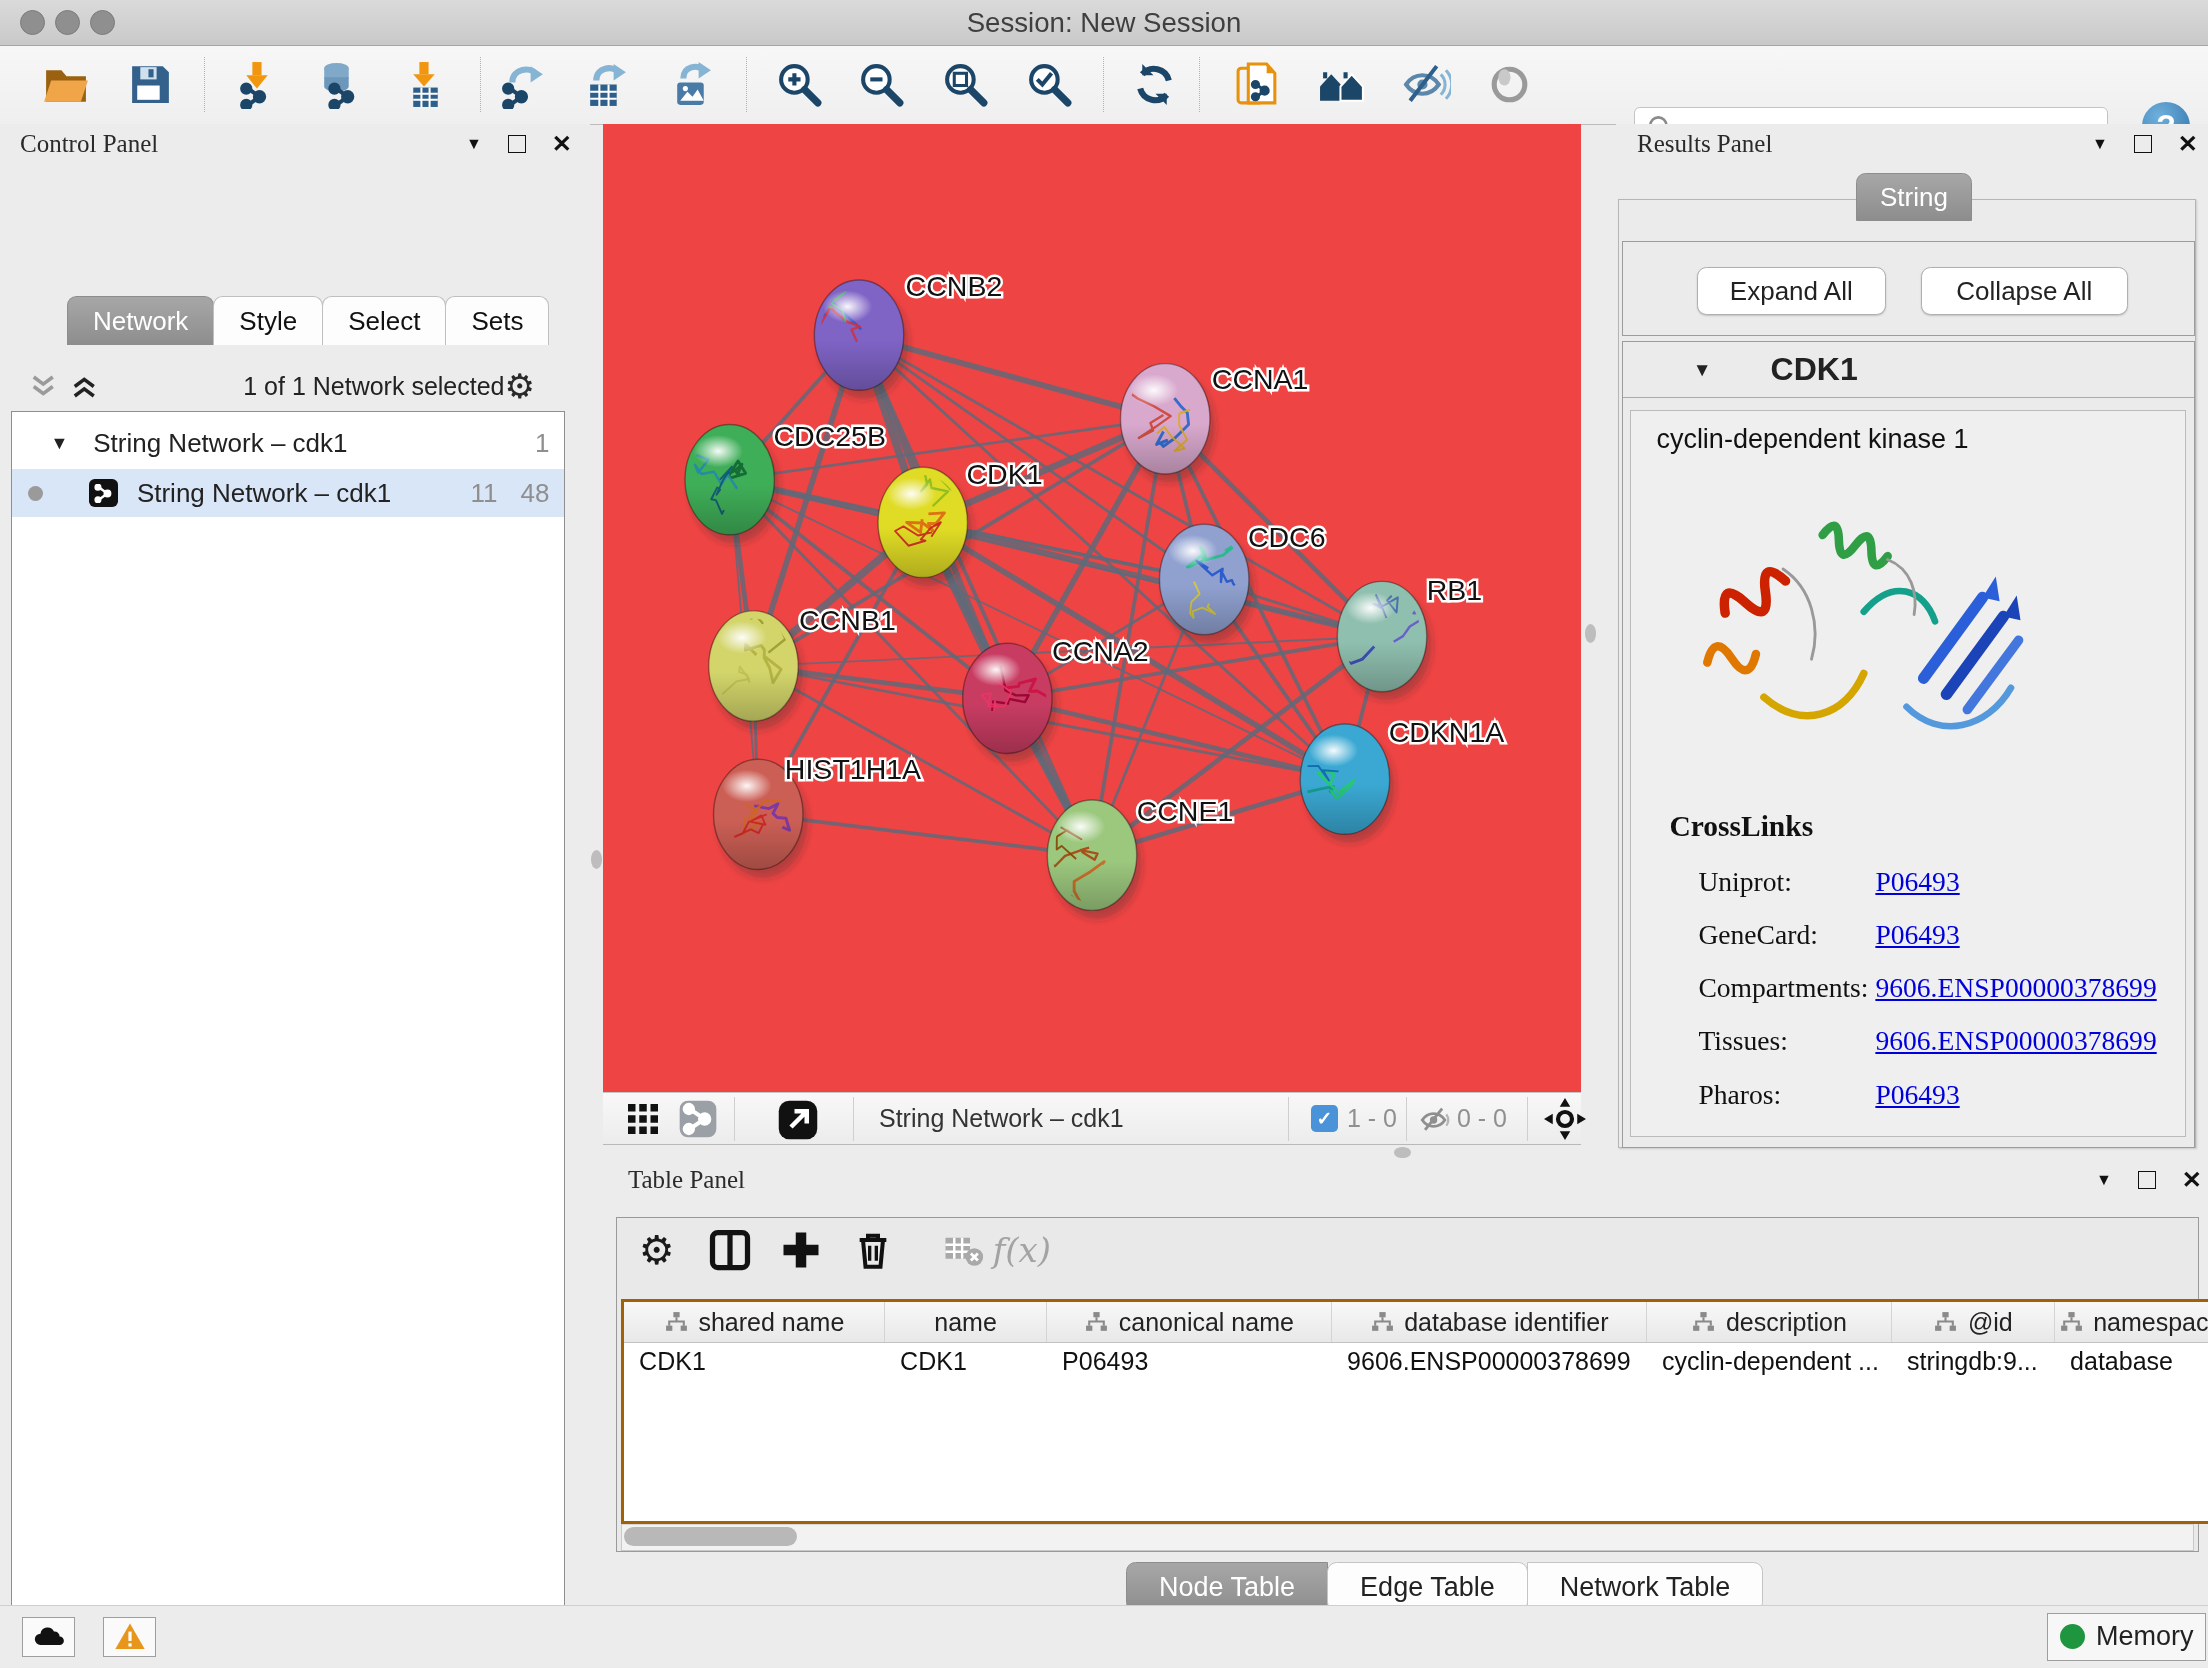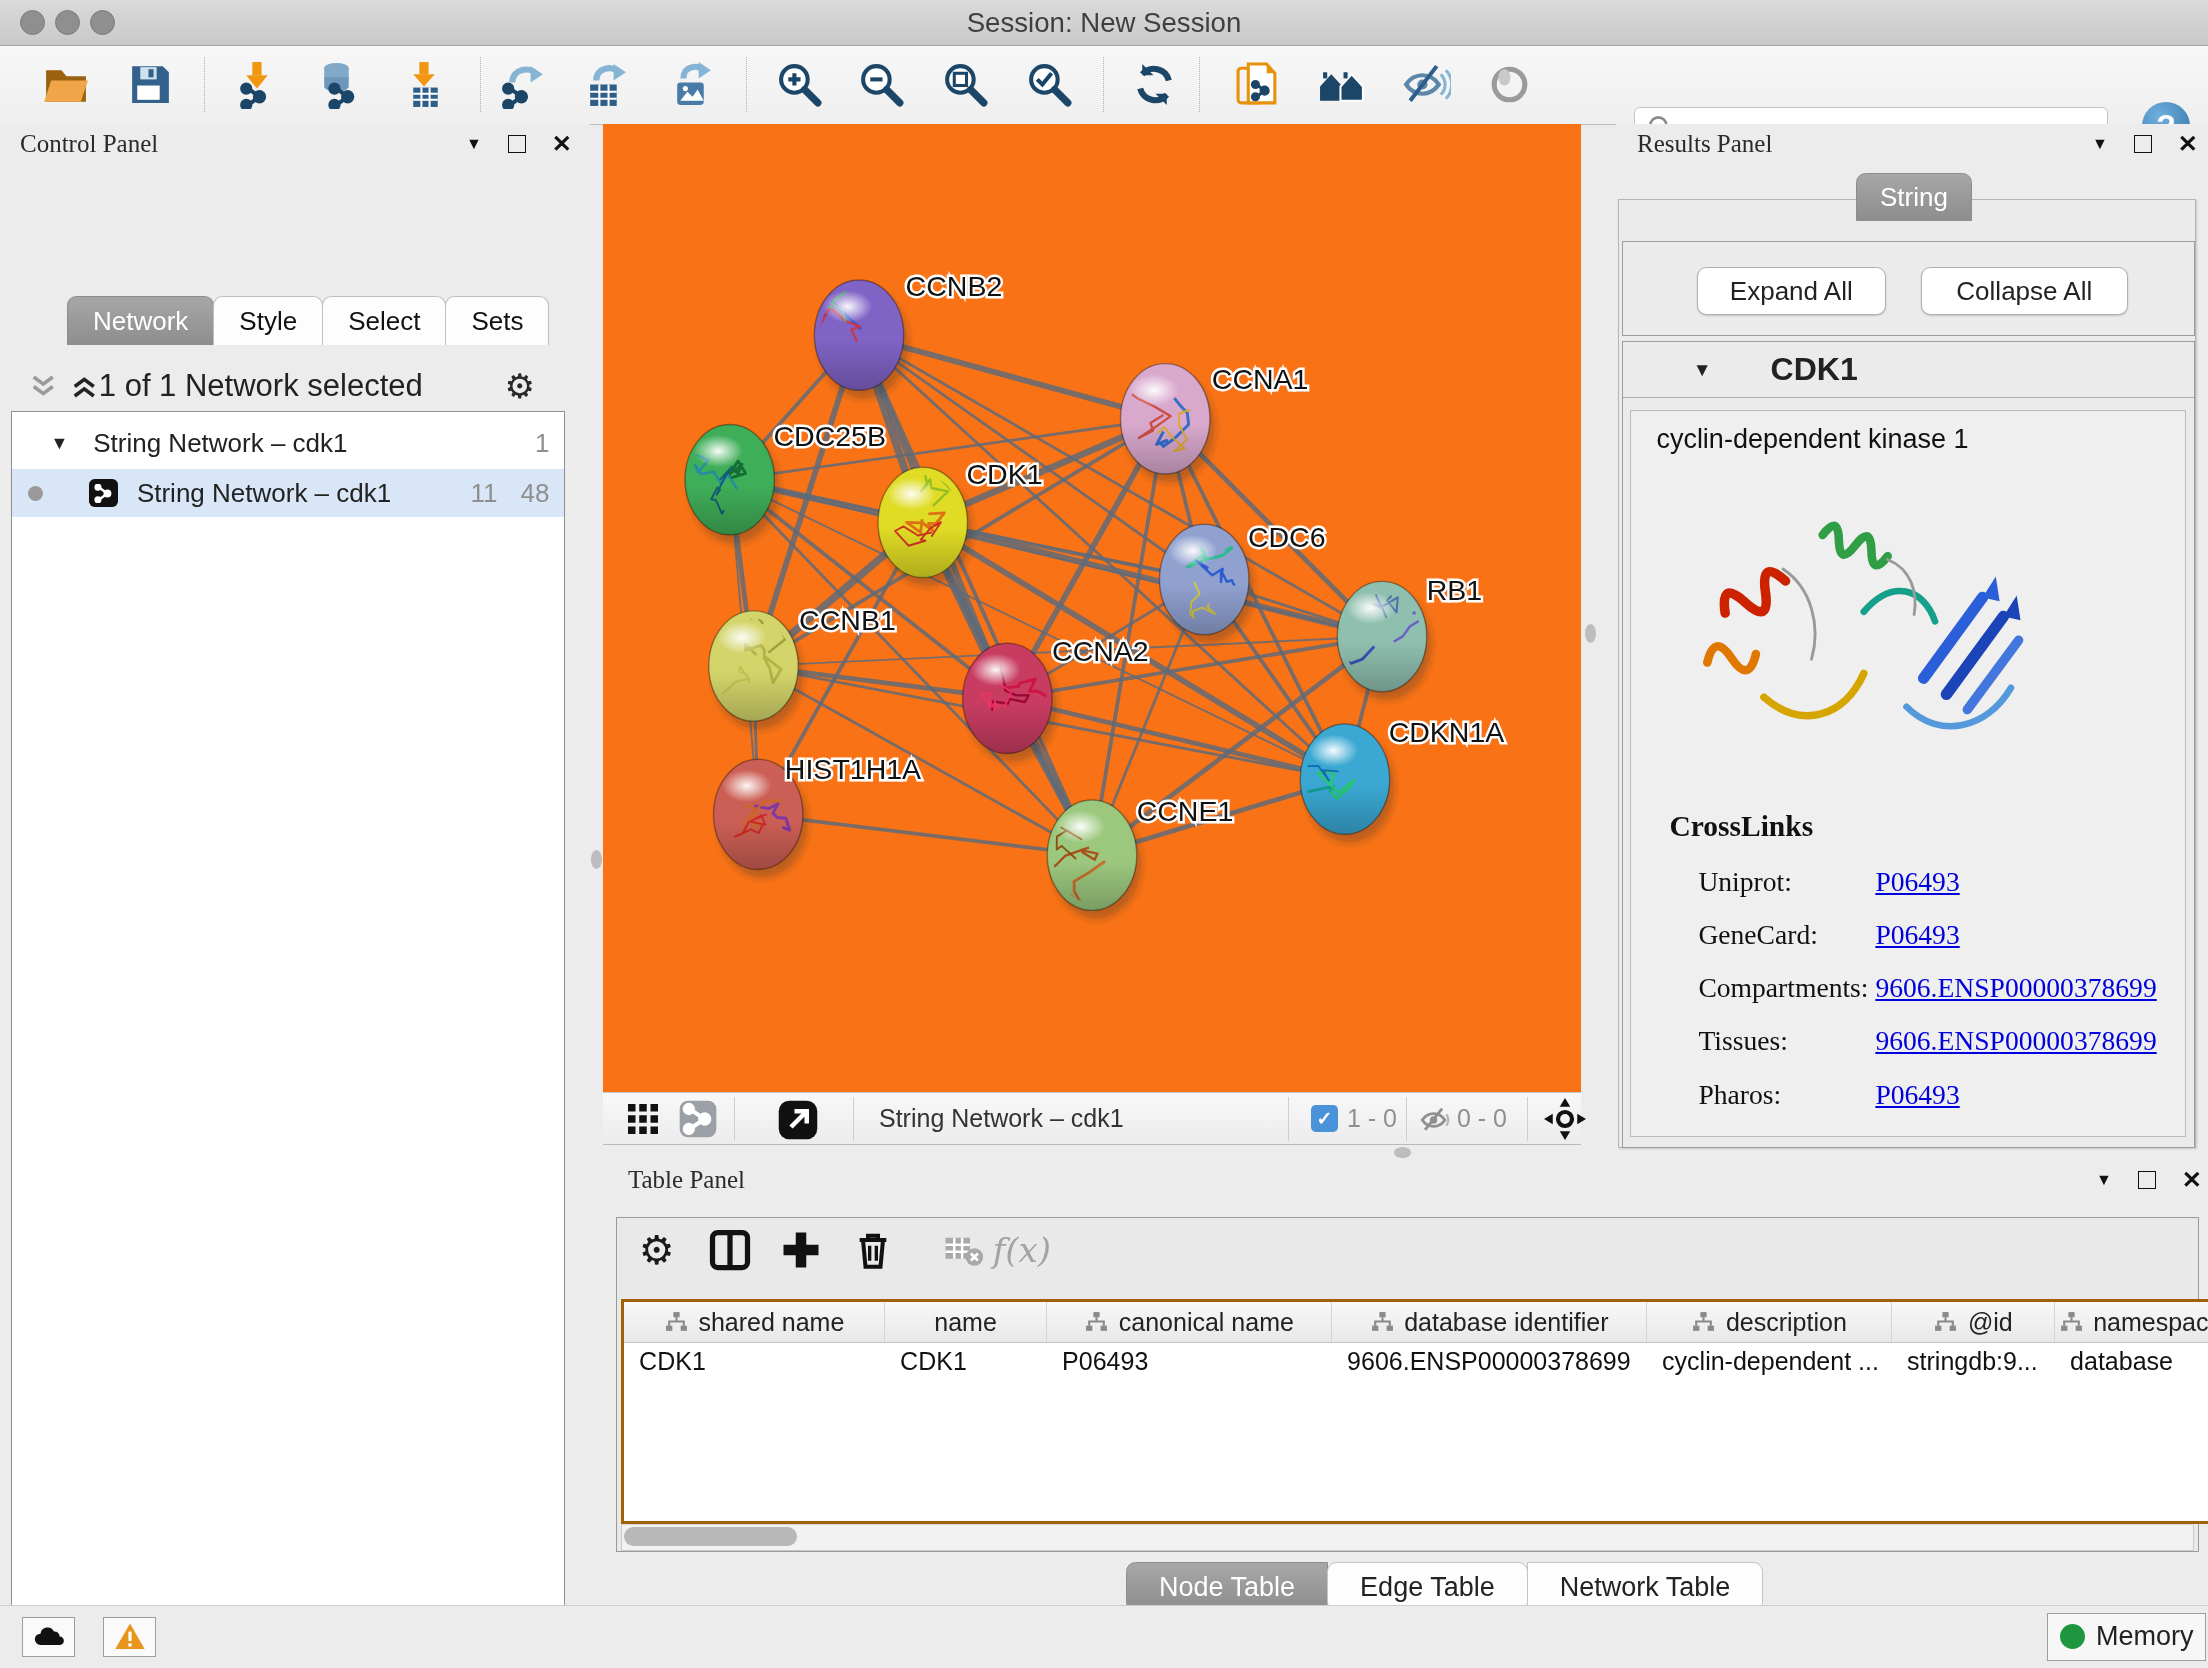--- a/index.html
+++ b/index.html
@@ -54,7 +54,7 @@
     align-items:center;justify-content:center;}
 
   
-  #canvas{position:absolute;left:603px;top:124px;width:978px;height:968px;background:#f97316;}
+  #canvas{position:absolute;left:603px;top:124px;width:978px;height:968px;background:#ef4444;}
   #canvas-toolbar{position:absolute;left:603px;top:1092px;width:978px;height:51px;
     background:linear-gradient(#f8f8f8,#ececec);border-top:1px solid #c6c6c6;border-bottom:1px solid #b9b9b9;}
   .ct-sep{position:absolute;top:3.8px;height:44px;border-left:1px solid #cfcfcf;}

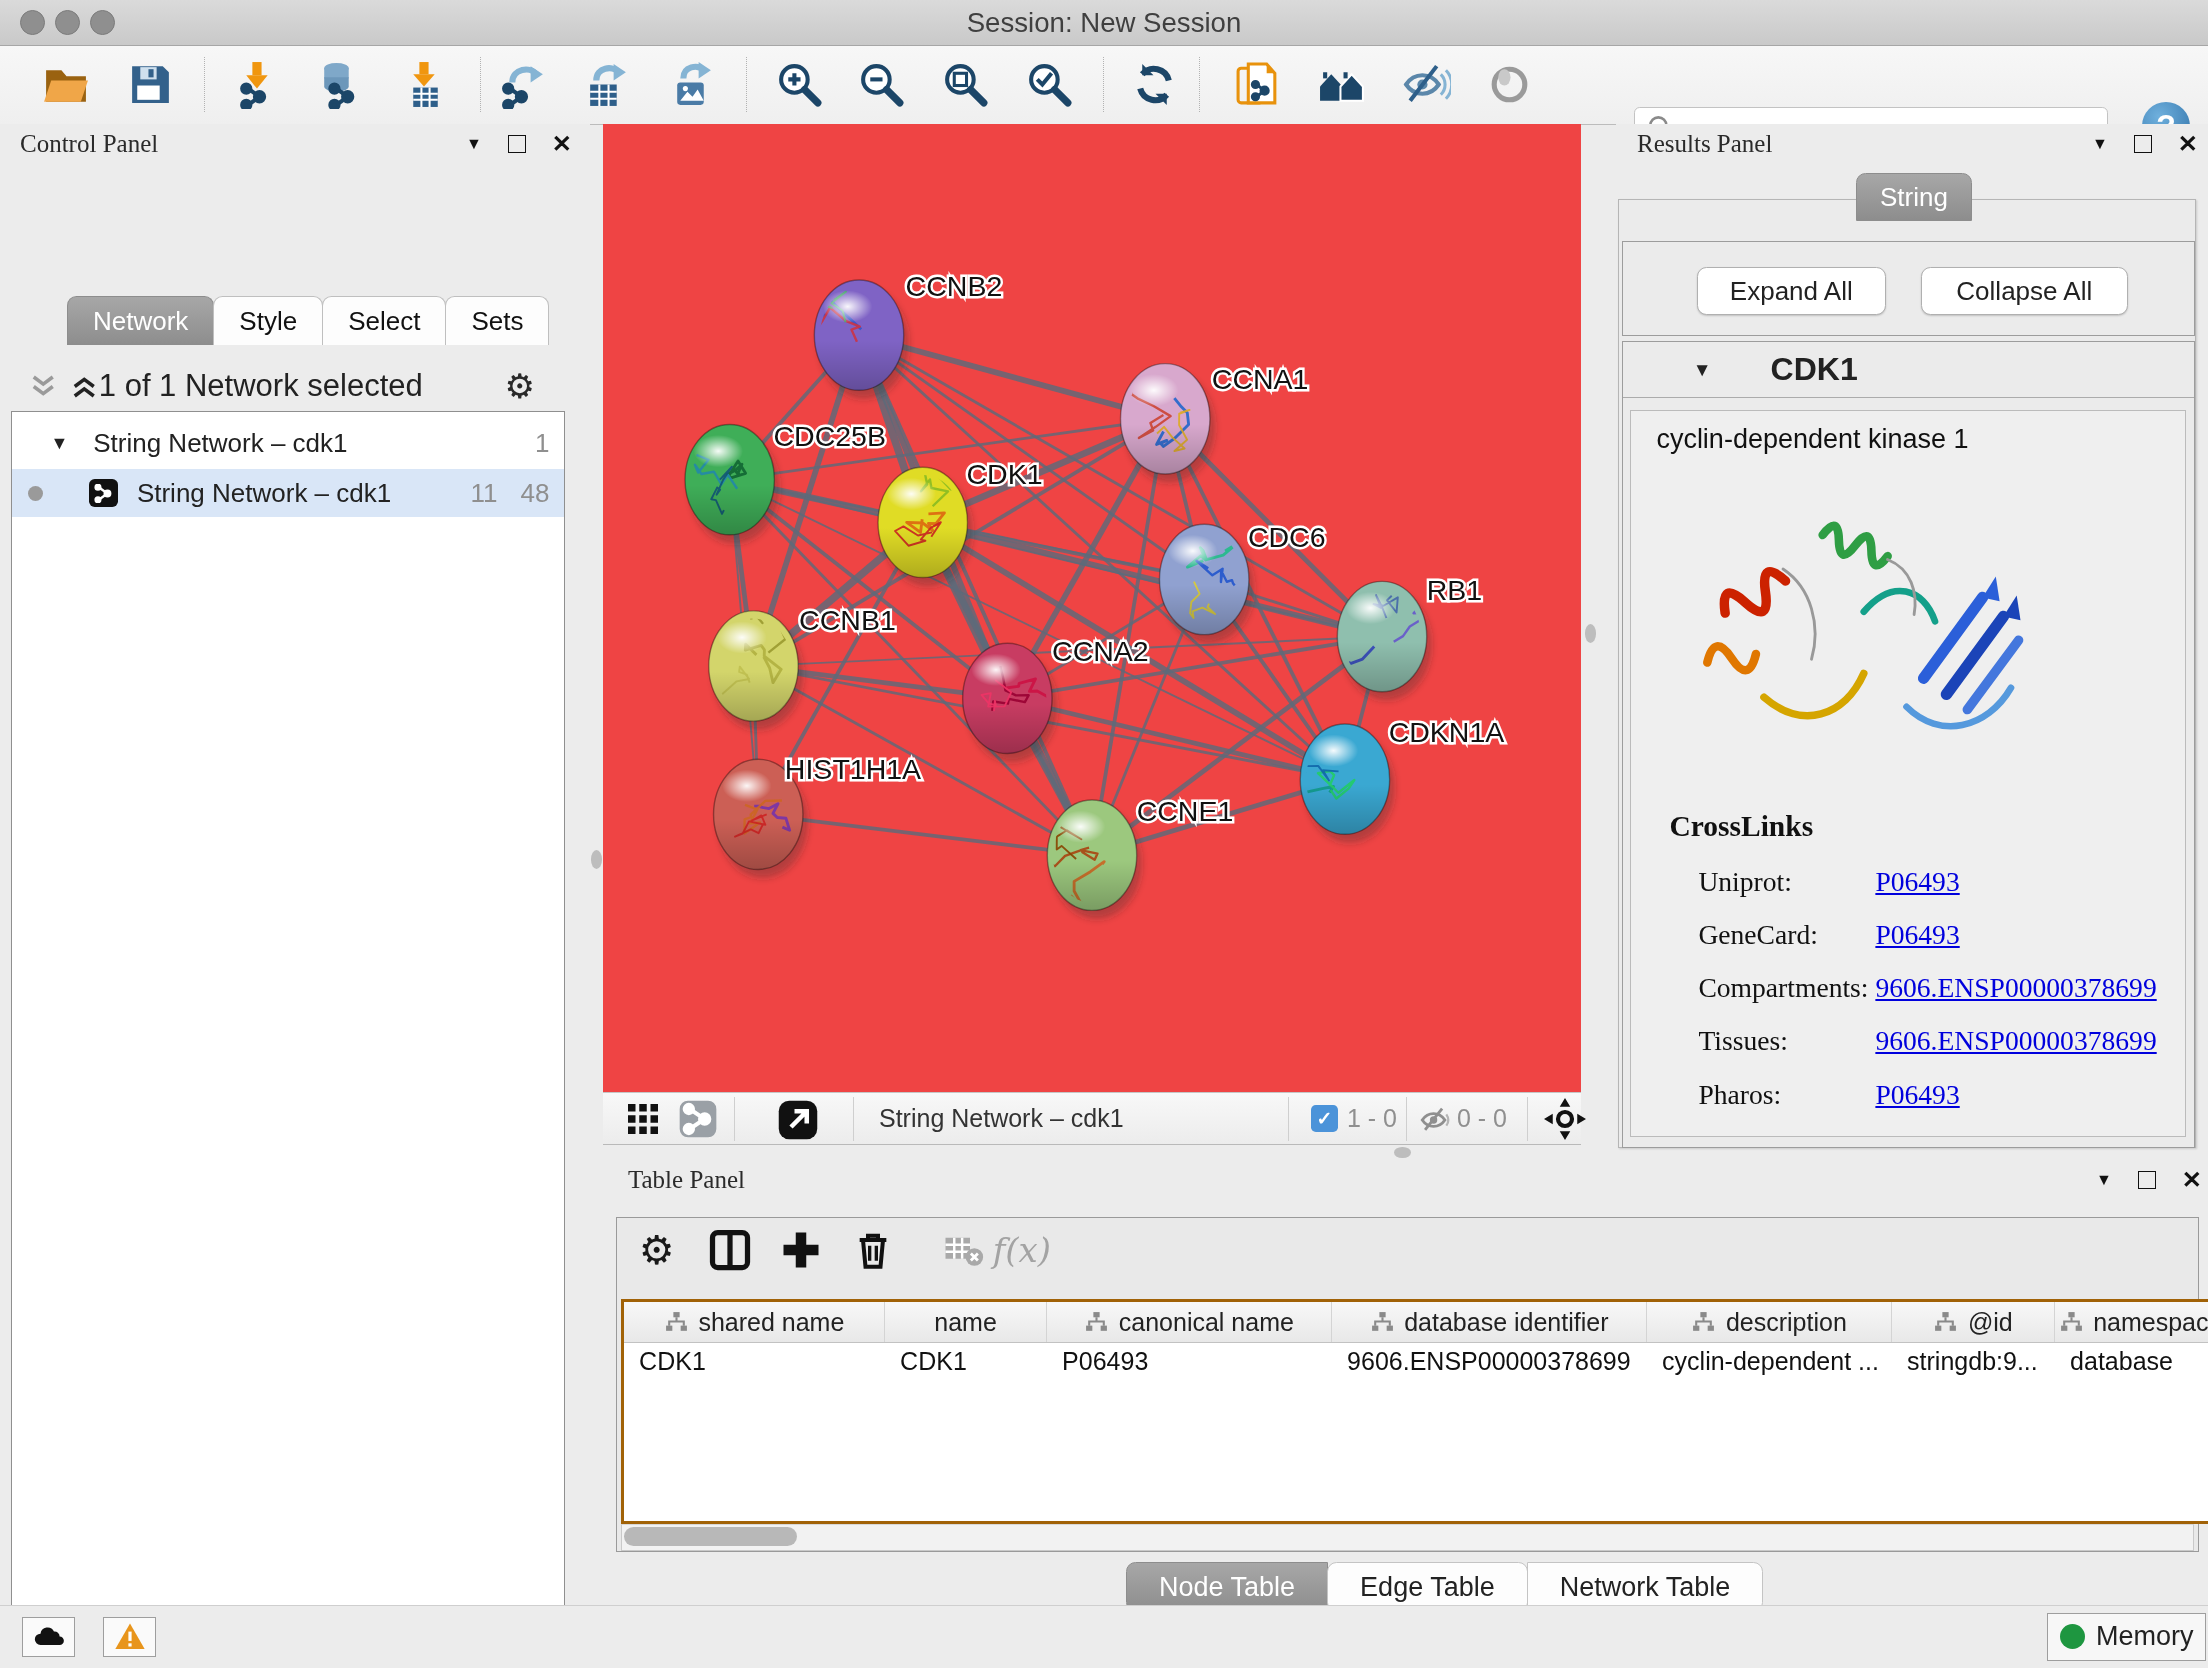--- a/index.html
+++ b/index.html
@@ -328,7 +328,7 @@
       <svg width="28.5" height="25" viewBox="0 0 24 20" style="margin-left:13.3px">
           <path d="M4 18 l8-6 8 6 M4 10 l8-6 8 6" fill="none" stroke="#222" stroke-width="3"></path>
         </svg>
-      <span style="flex:1;text-align:left;font-size:31px">1 of 1 Network selected</span>
+      <span style="flex:1;text-align:right;font-size:25px">1 of 1 Network selected</span>
       <span style="margin-right:55px;font-size:34px;color:#2a2a2a">⚙</span>
     </div>
     <div id="cp-list">

